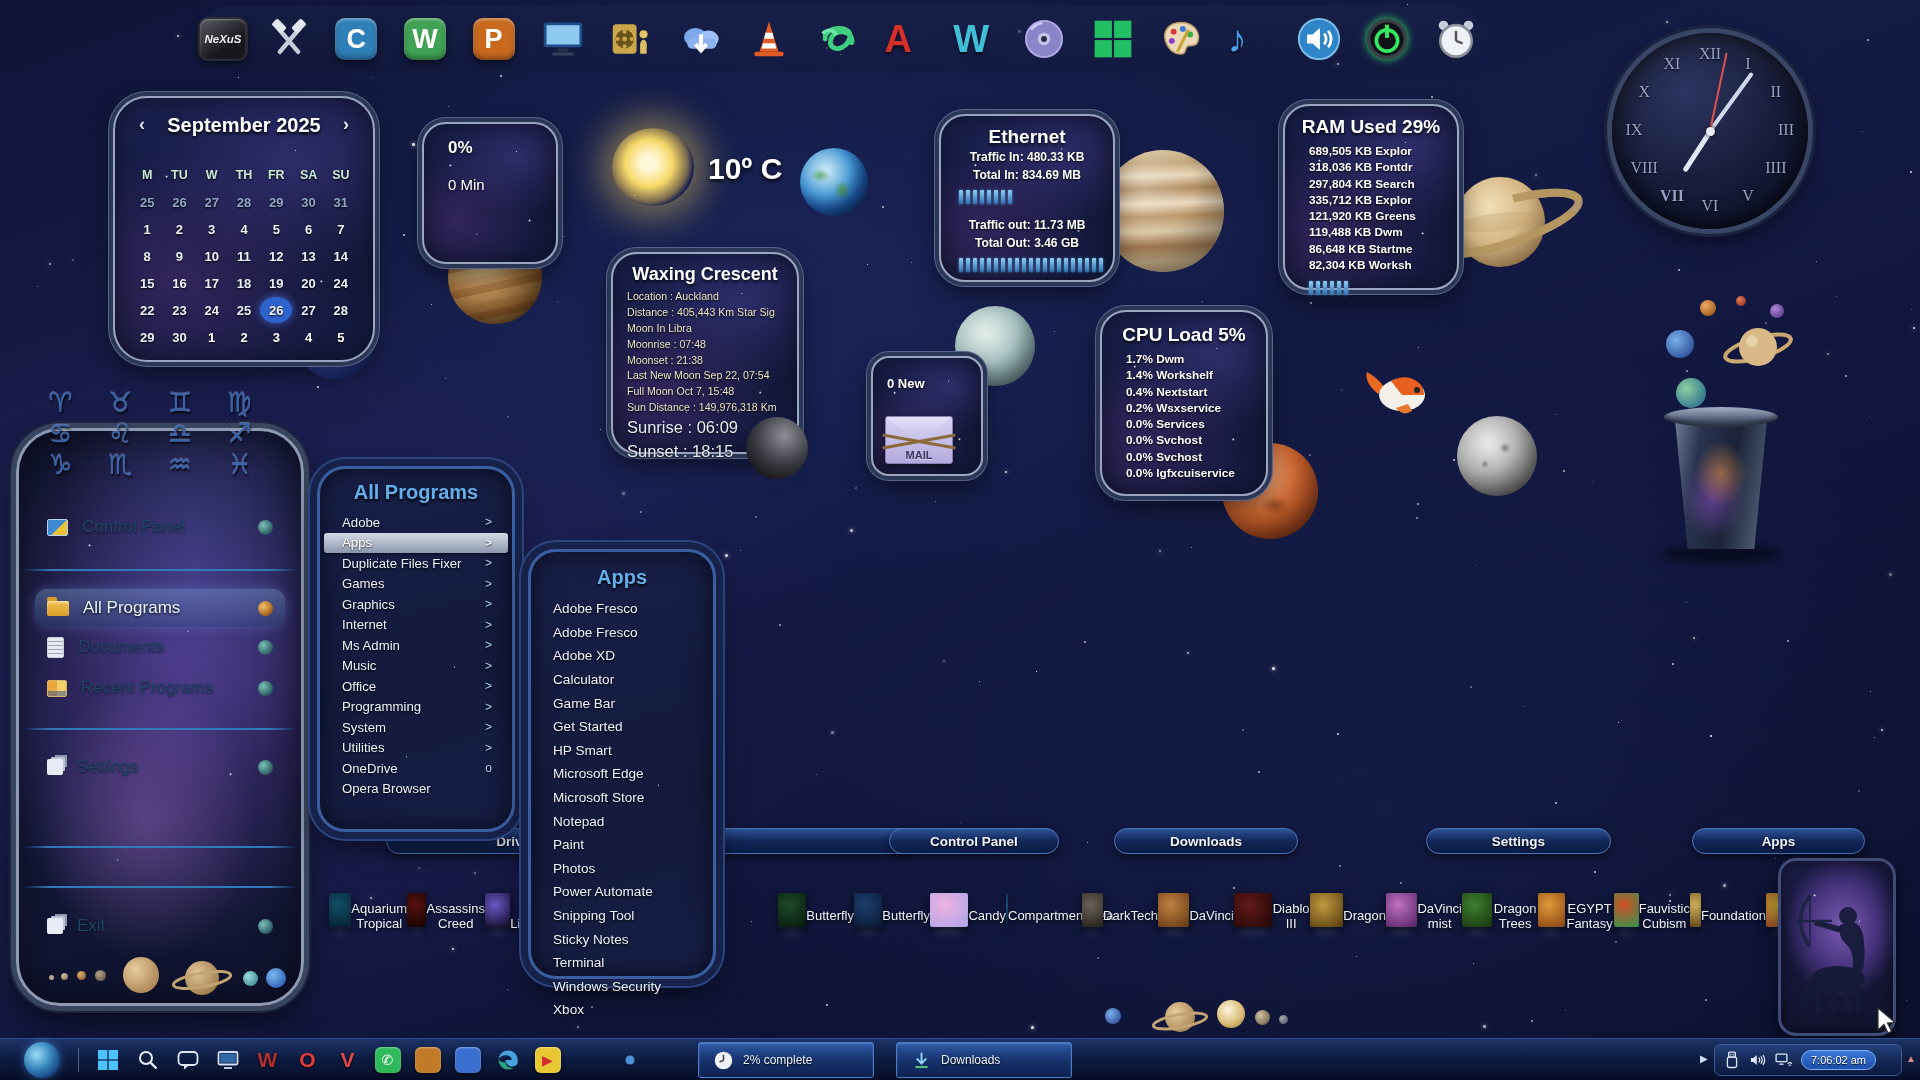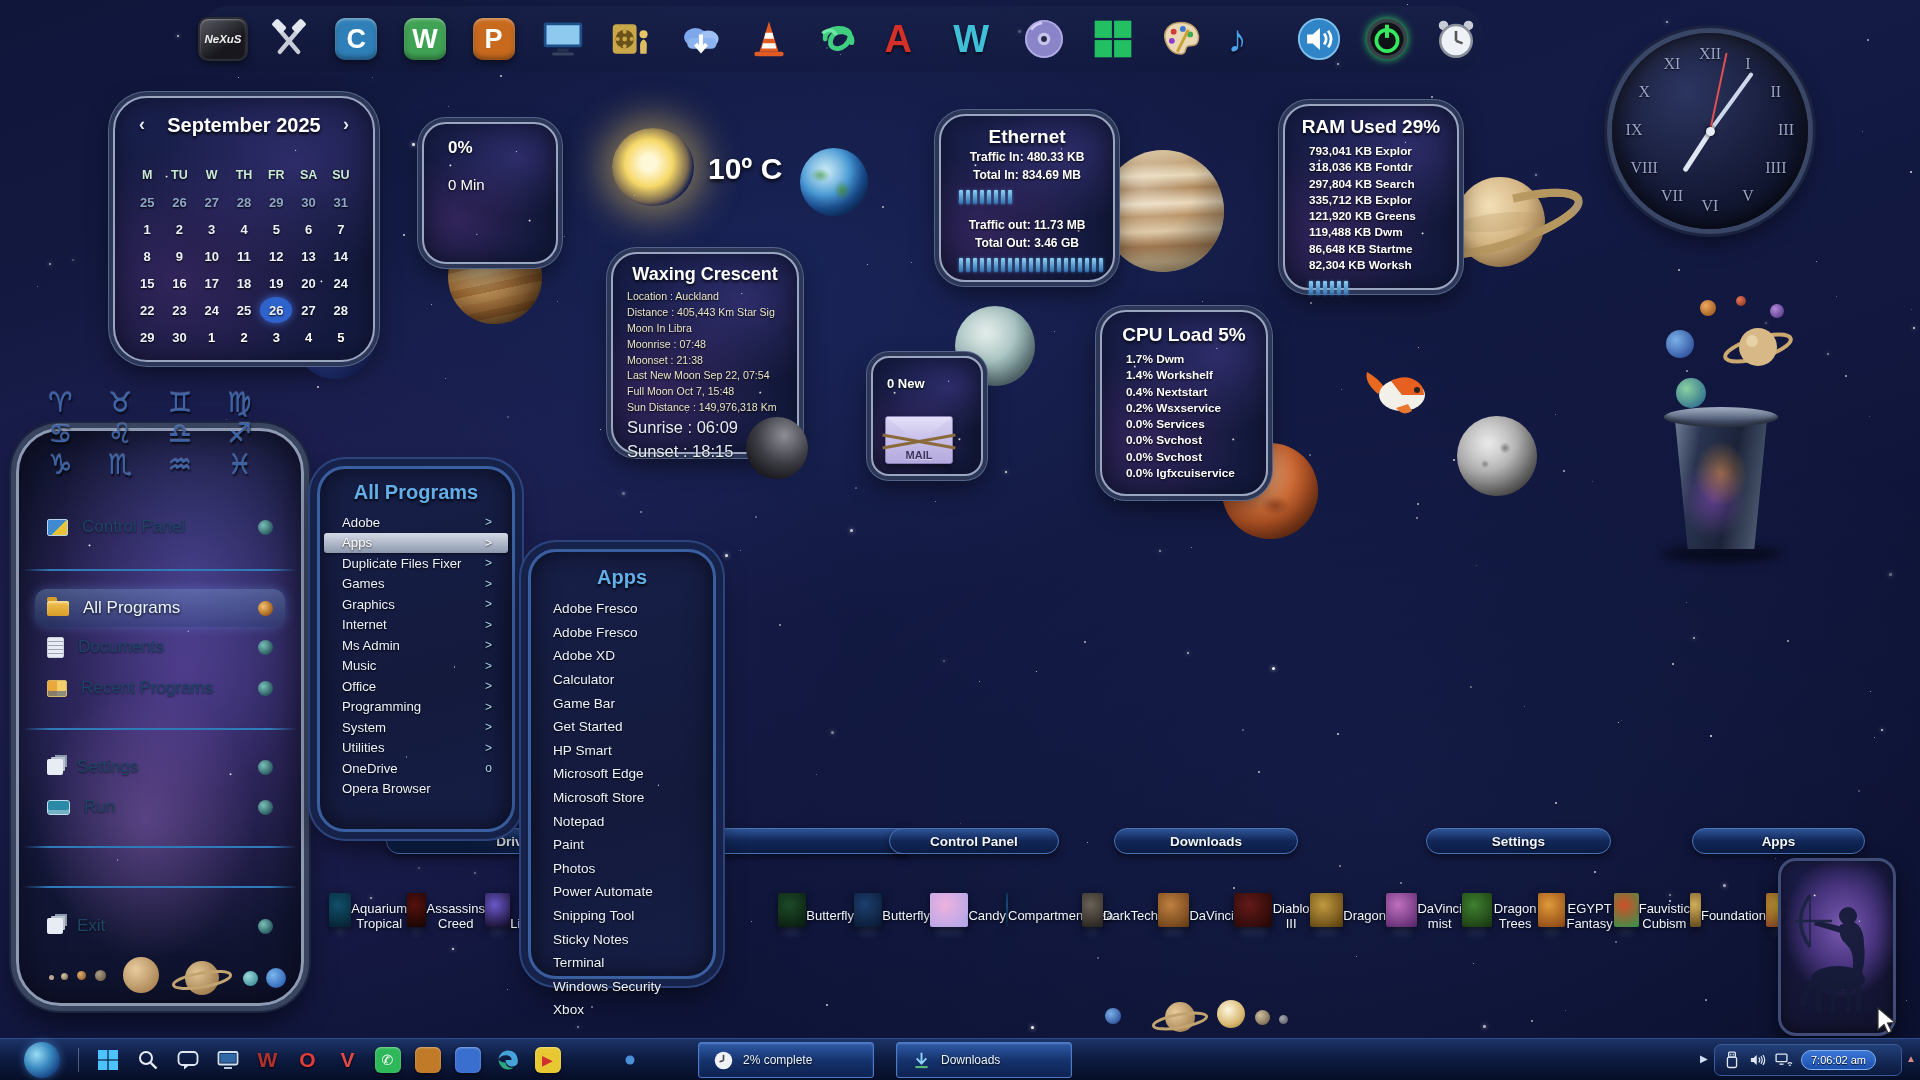--- a/index.html
+++ b/index.html
@@ -797,7 +797,7 @@
 <div id="ram-widget" class="widget">
   <div class="w-title">RAM Used 29%</div>
   <div id="ram-procs">
-      <div class="proc">793,041 KB Explor</div>
+      <div class="proc">689,505 KB Explor</div>
       <div class="proc">318,036 KB Fontdr</div>
       <div class="proc">297,804 KB Search</div>
       <div class="proc">335,712 KB Explor</div>

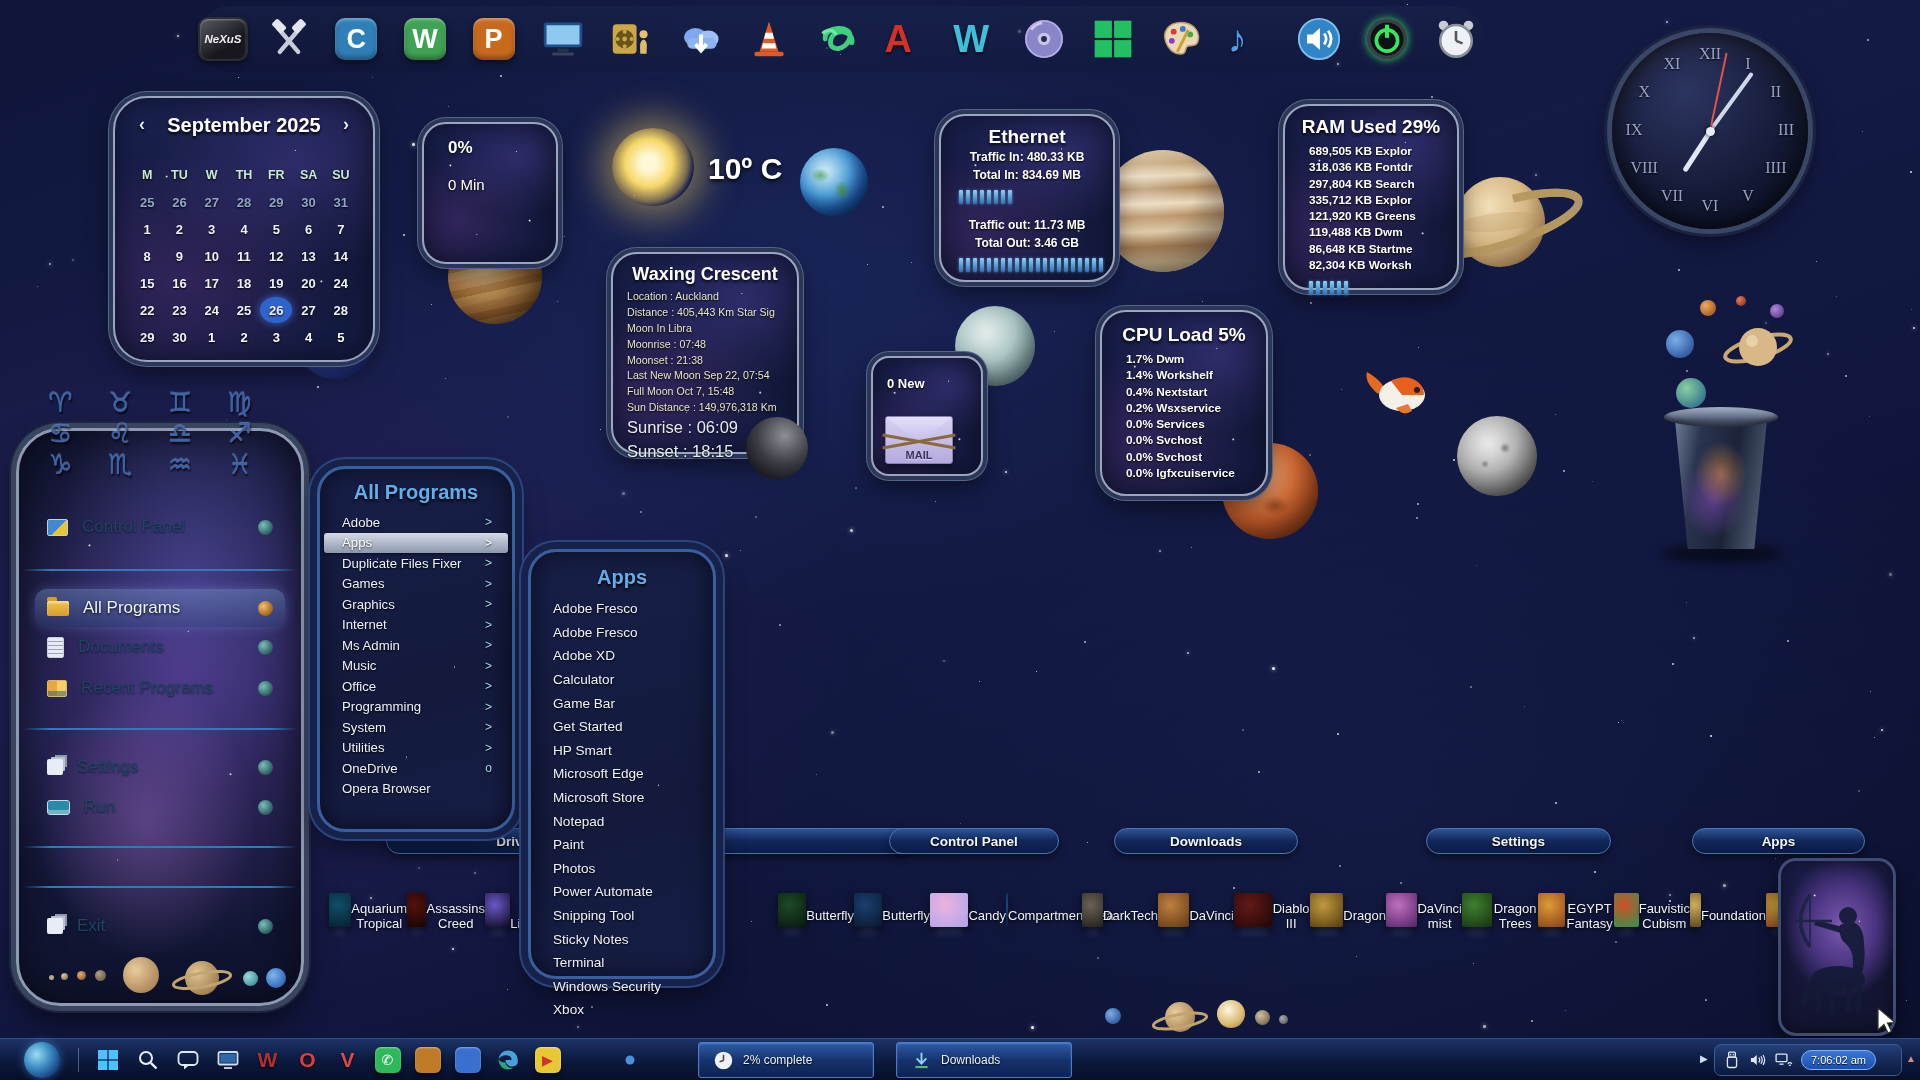--- a/index.html
+++ b/index.html
@@ -640,7 +640,7 @@
       <span class="numeral" style="transform: rotate(120deg) translateY(-76px) rotate(-120deg);">IIII</span>
       <span class="numeral" style="transform: rotate(150deg) translateY(-76px) rotate(-150deg);">V</span>
       <span class="numeral" style="transform: rotate(180deg) translateY(-76px) rotate(-180deg);">VI</span>
-      <span class="numeral" style="transform: rotate(210deg) translateY(-76px) rotate(-210deg);">VII</span>
+      <span class="numeral" style="transform: rotate(210deg) translateY(-76px) rotate(-210deg); font-weight: bold;">VII</span>
       <span class="numeral" style="transform: rotate(240deg) translateY(-76px) rotate(-240deg);">VIII</span>
       <span class="numeral" style="transform: rotate(270deg) translateY(-76px) rotate(-270deg);">IX</span>
       <span class="numeral" style="transform: rotate(300deg) translateY(-76px) rotate(-300deg);">X</span>

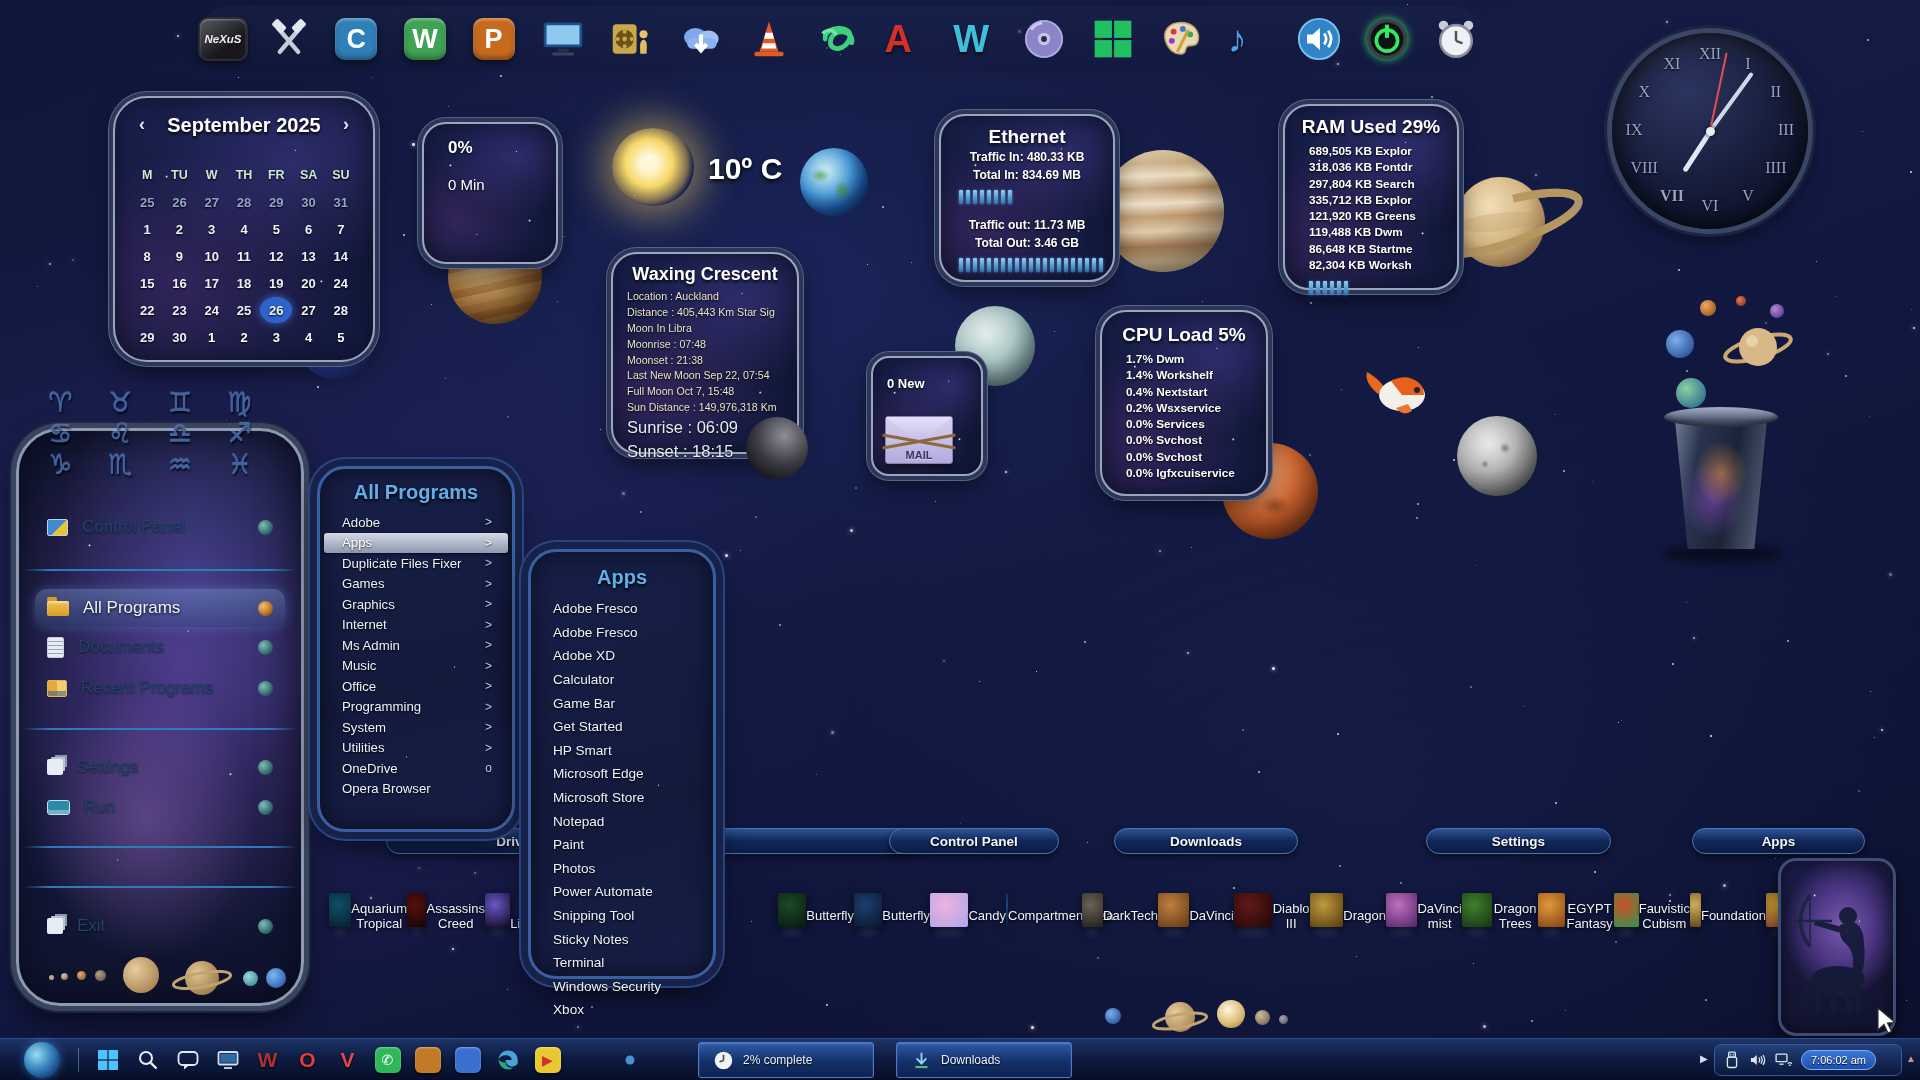--- a/index.html
+++ b/index.html
@@ -885,11 +885,6 @@
       <span class="sm-label">Settings</span>
       <span class="sm-planet"></span>
     </div>
-    <div class="sm-row" style="top: 357px;">
-      <span class="sm-ic ic-run"></span>
-      <span class="sm-label">Run</span>
-      <span class="sm-planet"></span>
-    </div>
     <div class="sm-divider" style="top: 415px;"></div>
     <div class="sm-divider" style="top: 455px;"></div>
     <div class="sm-row" style="top: 476px;">

